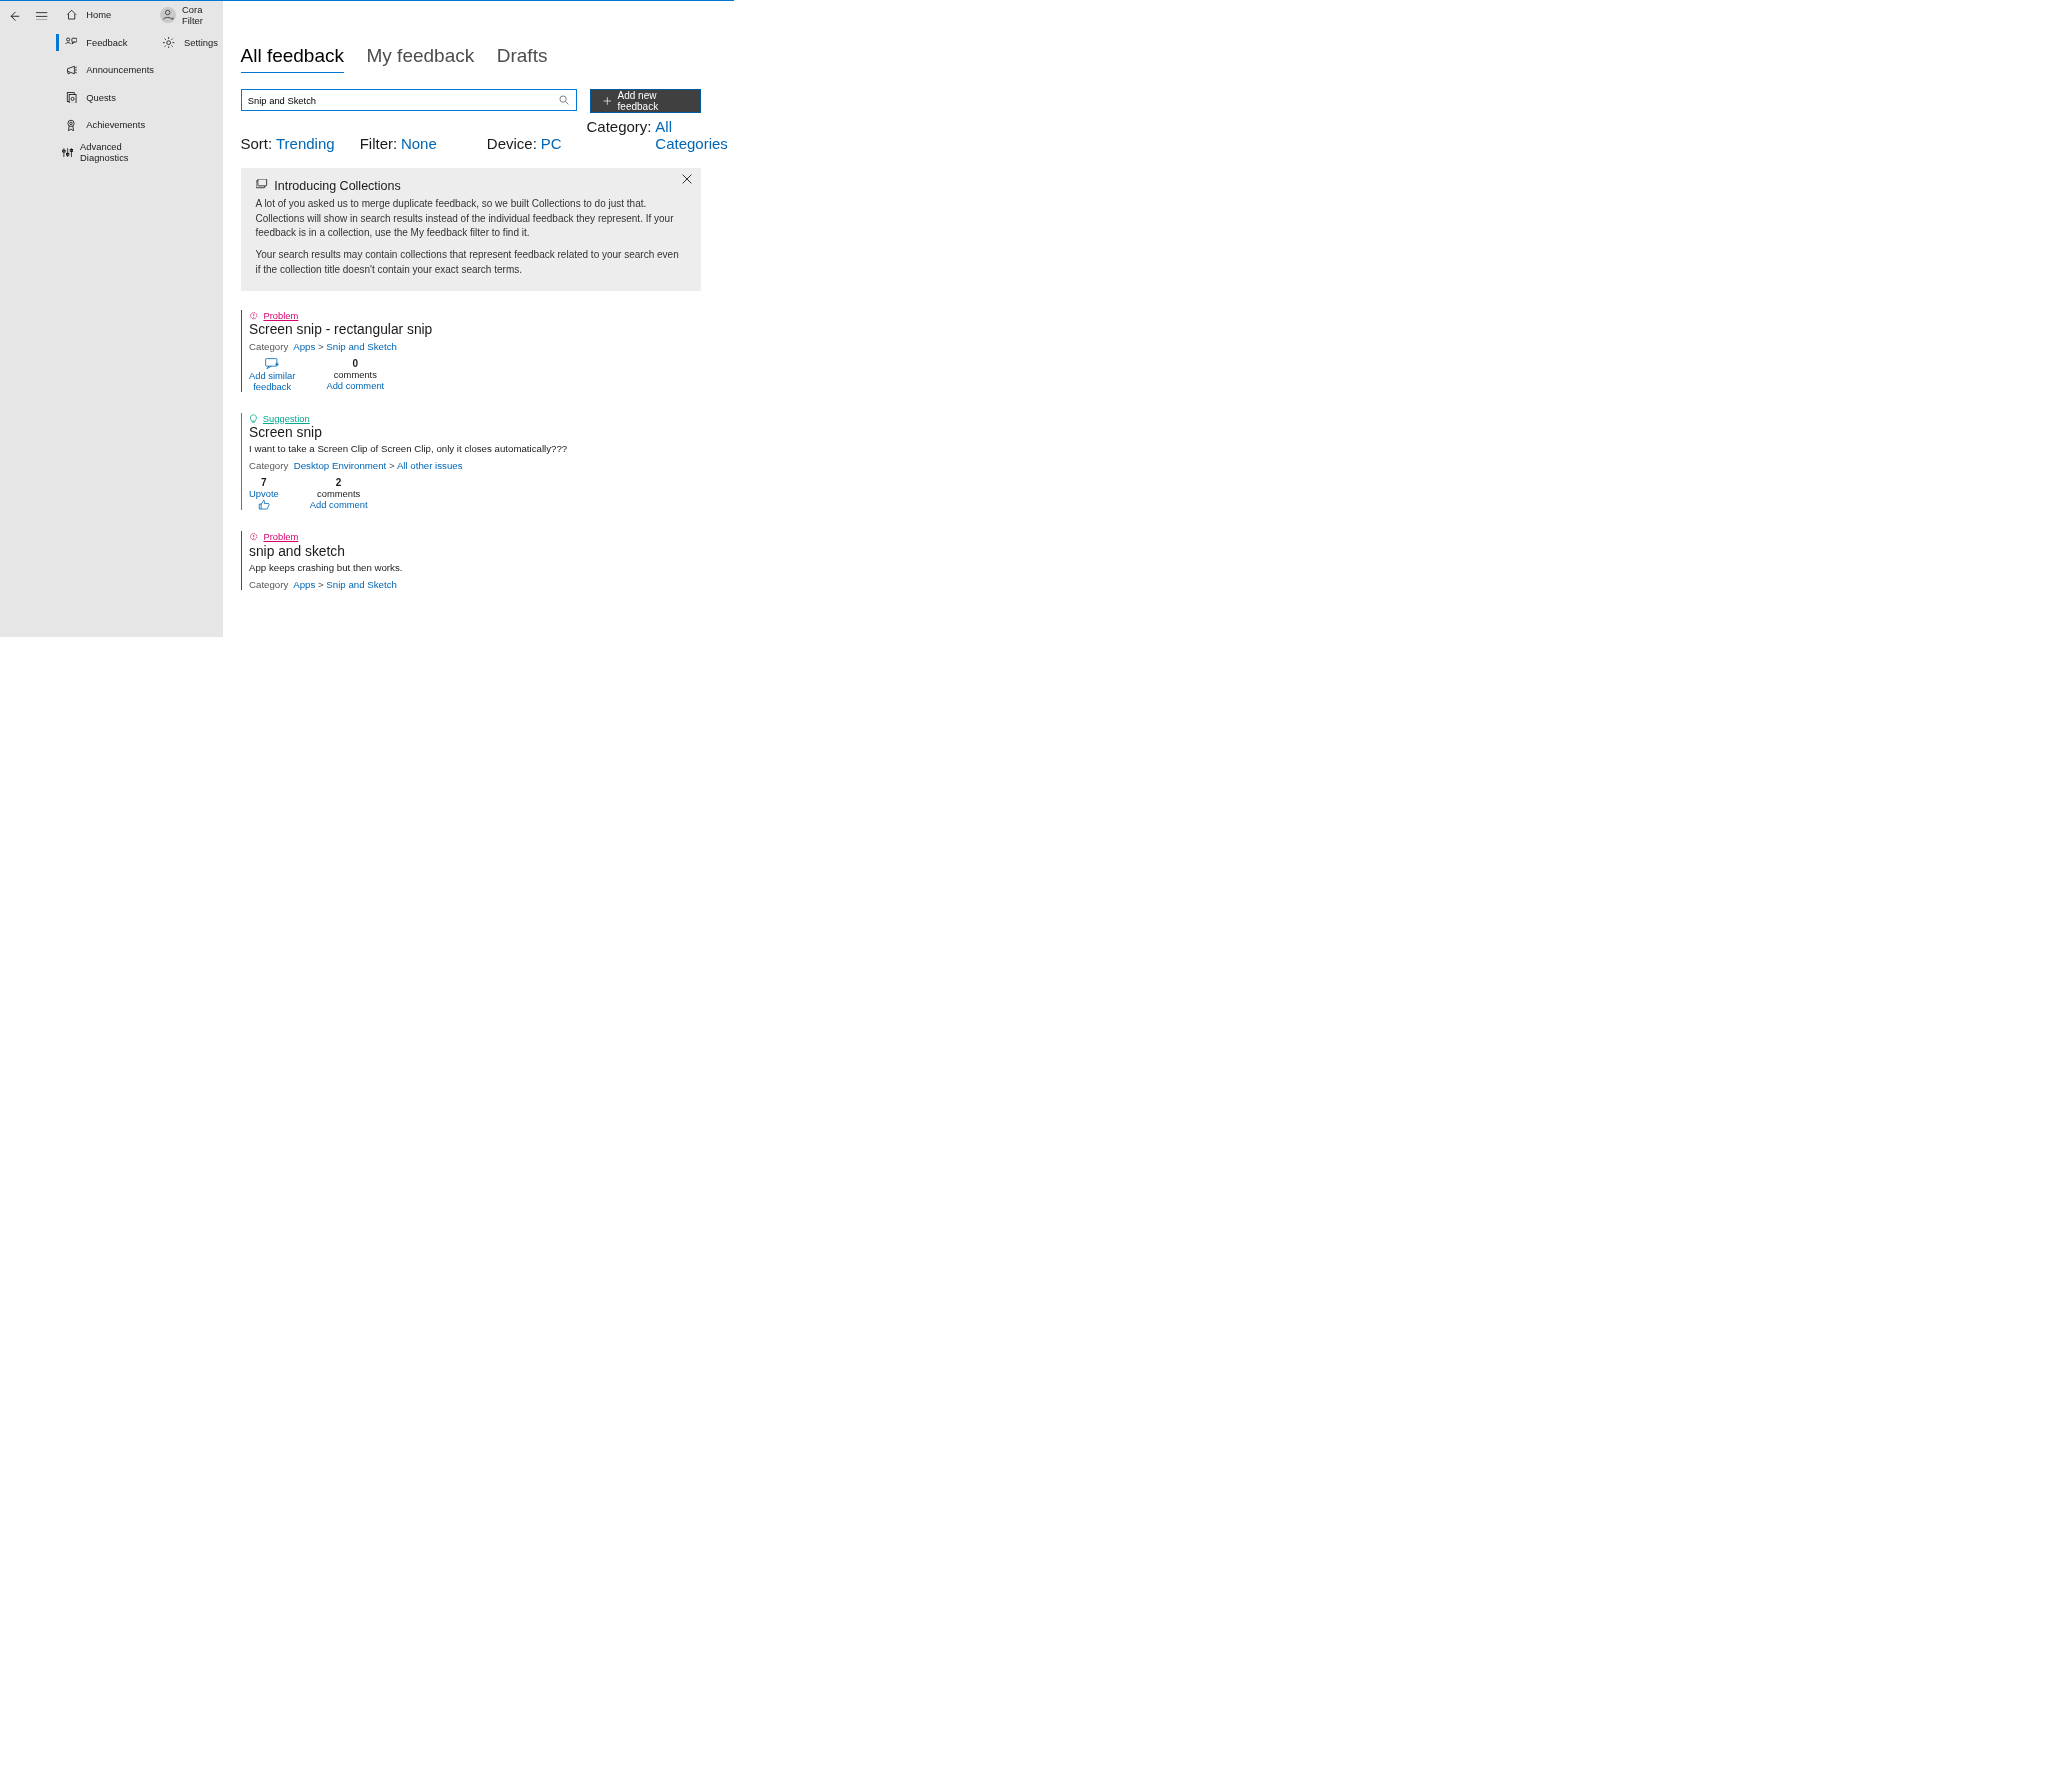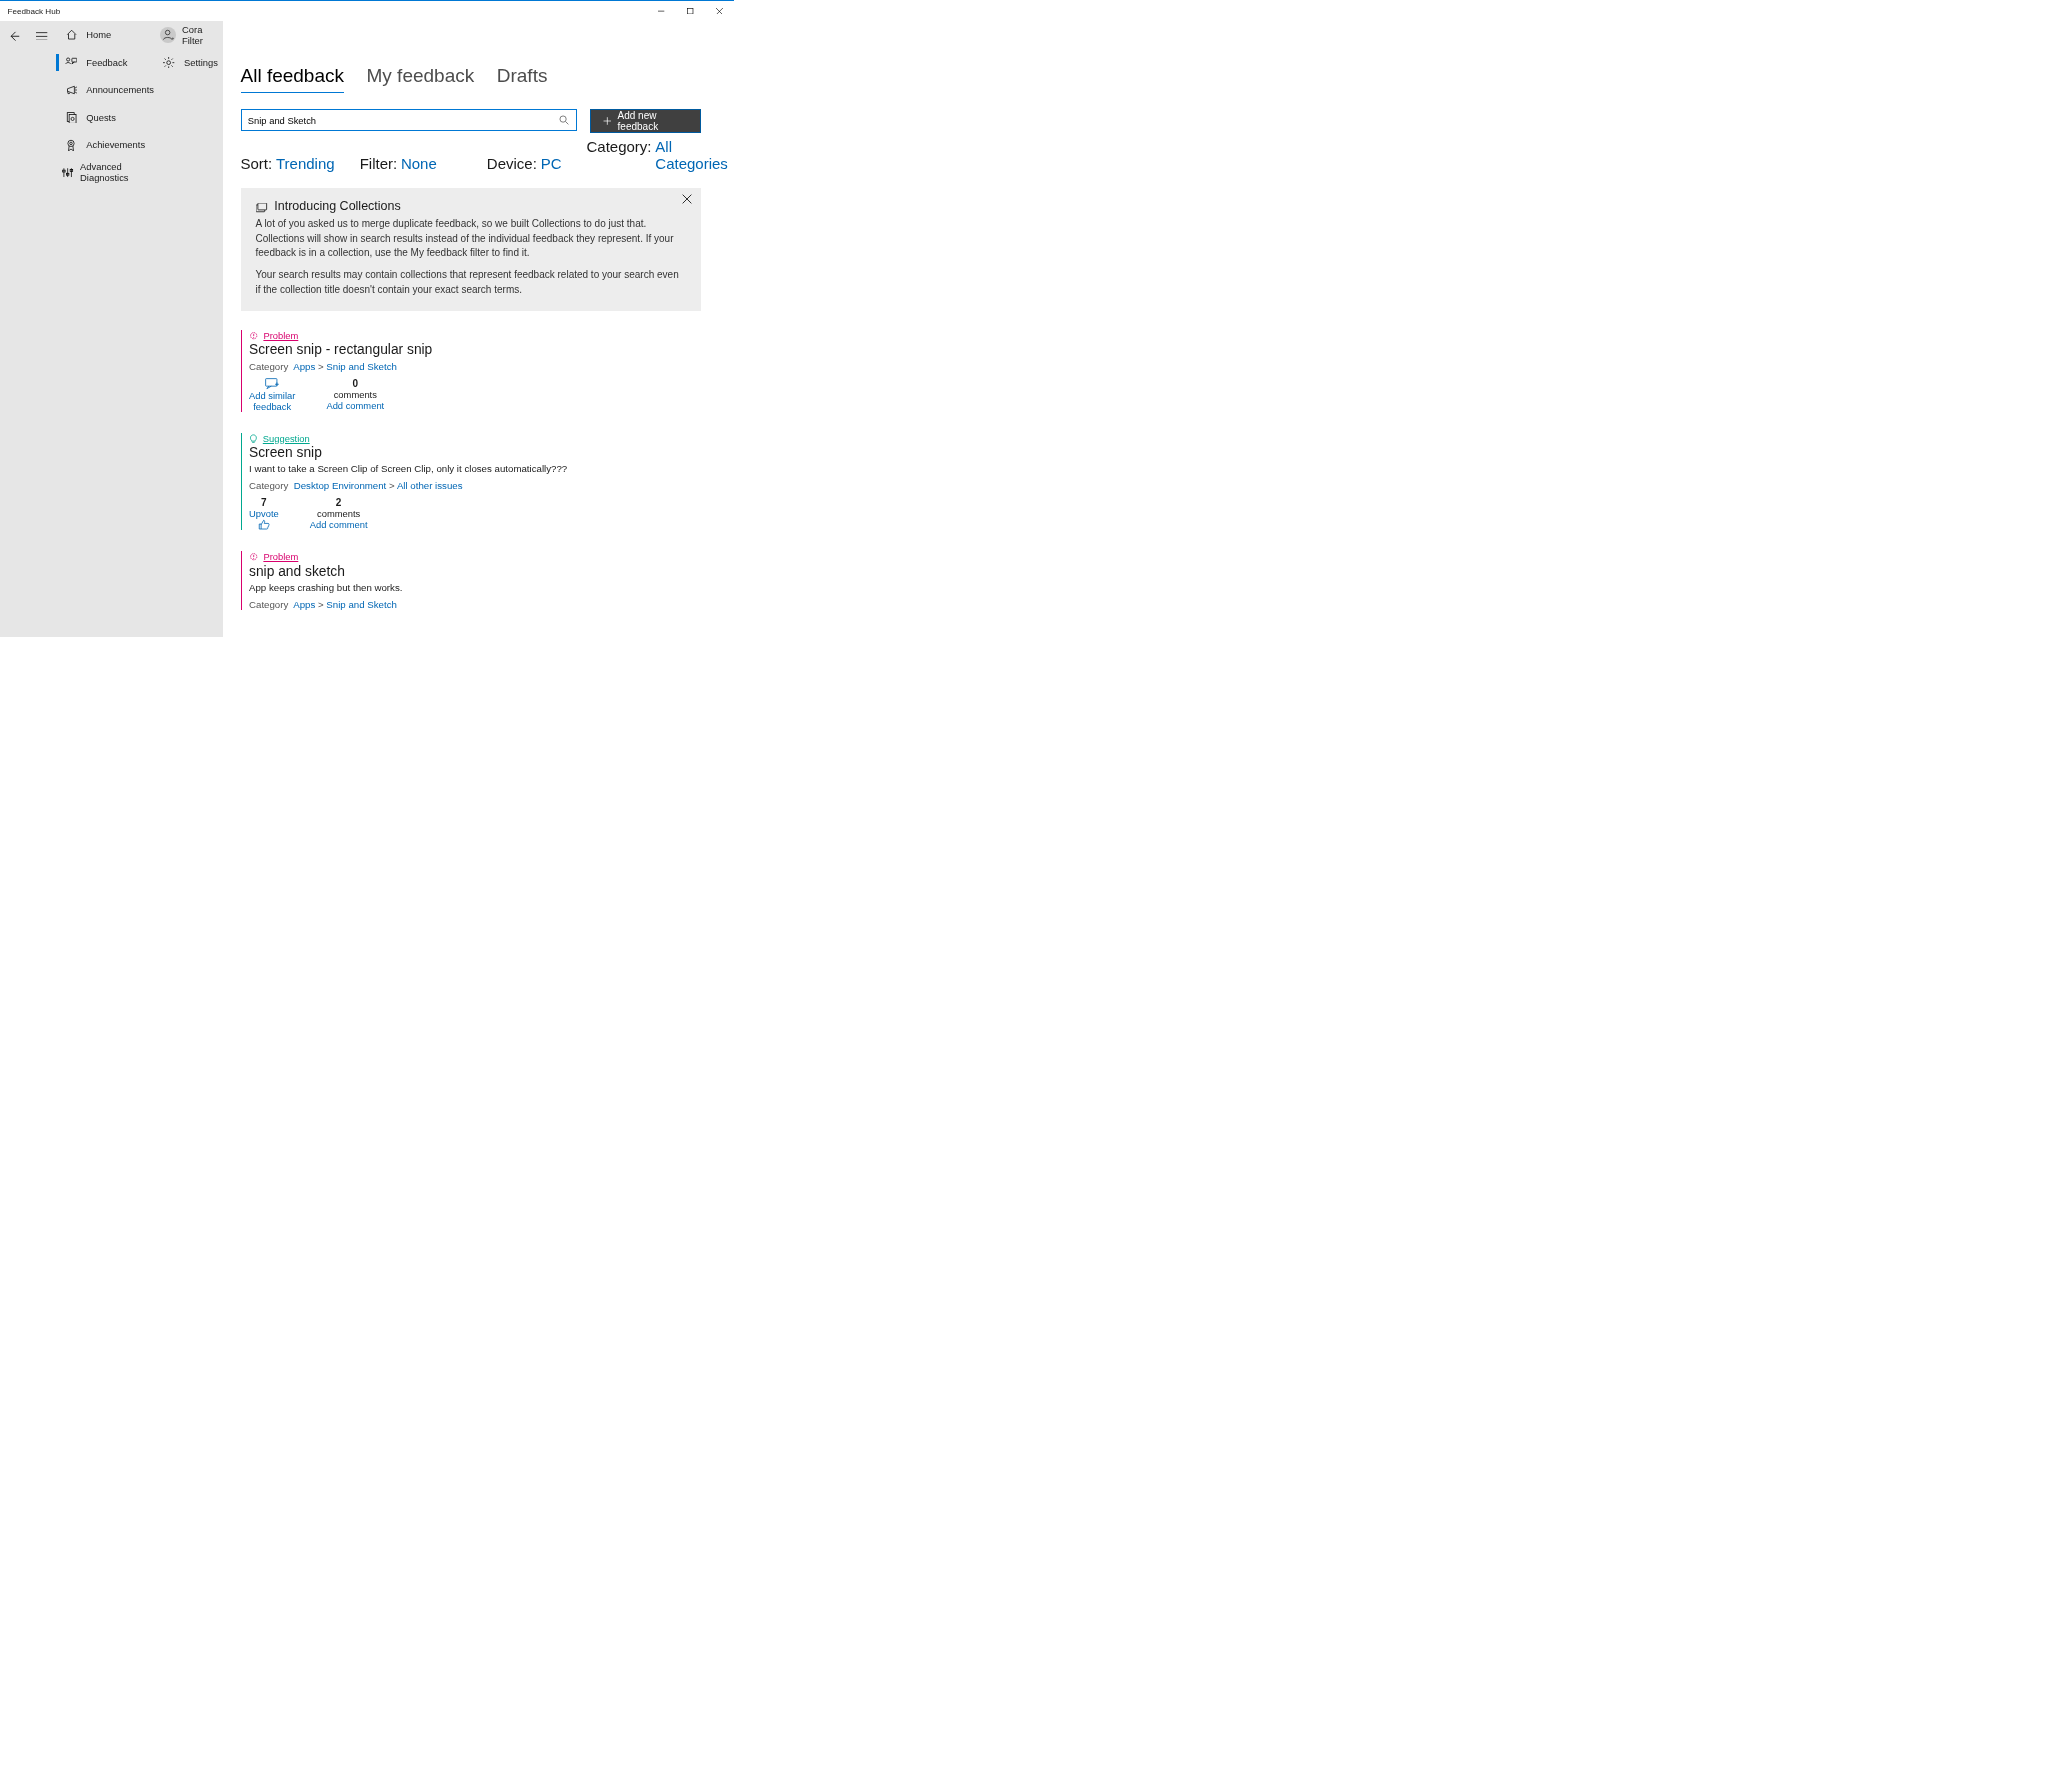--- a/index.html
+++ b/index.html
@@ -57,26 +57,6 @@
 <body>
 
 <div class="window">
-  <div class="titlebar">
-    <span class="title">Feedback Hub</span>
-    <span class="spacer"></span>
-    <div class="ctrl">
-      <svg width="6.3" height="6.3" viewBox="0 0 10 10">
-          <line x1="0" y1="5" x2="10" y2="5" stroke="#000" stroke-width="1"></line>
-        </svg>
-    </div>
-    <div class="ctrl">
-      <svg width="6.3" height="6.3" viewBox="0 0 10 10">
-          <rect x="0.5" y="0.5" width="9" height="9" fill="none" stroke="#000" stroke-width="1"></rect>
-        </svg>
-    </div>
-    <div class="ctrl">
-      <svg width="6.9" height="6.9" viewBox="0 0 11 11">
-          <line x1="0" y1="0" x2="11" y2="11" stroke="#000" stroke-width="1"></line>
-          <line x1="11" y1="0" x2="0" y2="11" stroke="#000" stroke-width="1"></line>
-        </svg>
-    </div>
-  </div>
 
   <div class="body">
     <div class="sidebar">

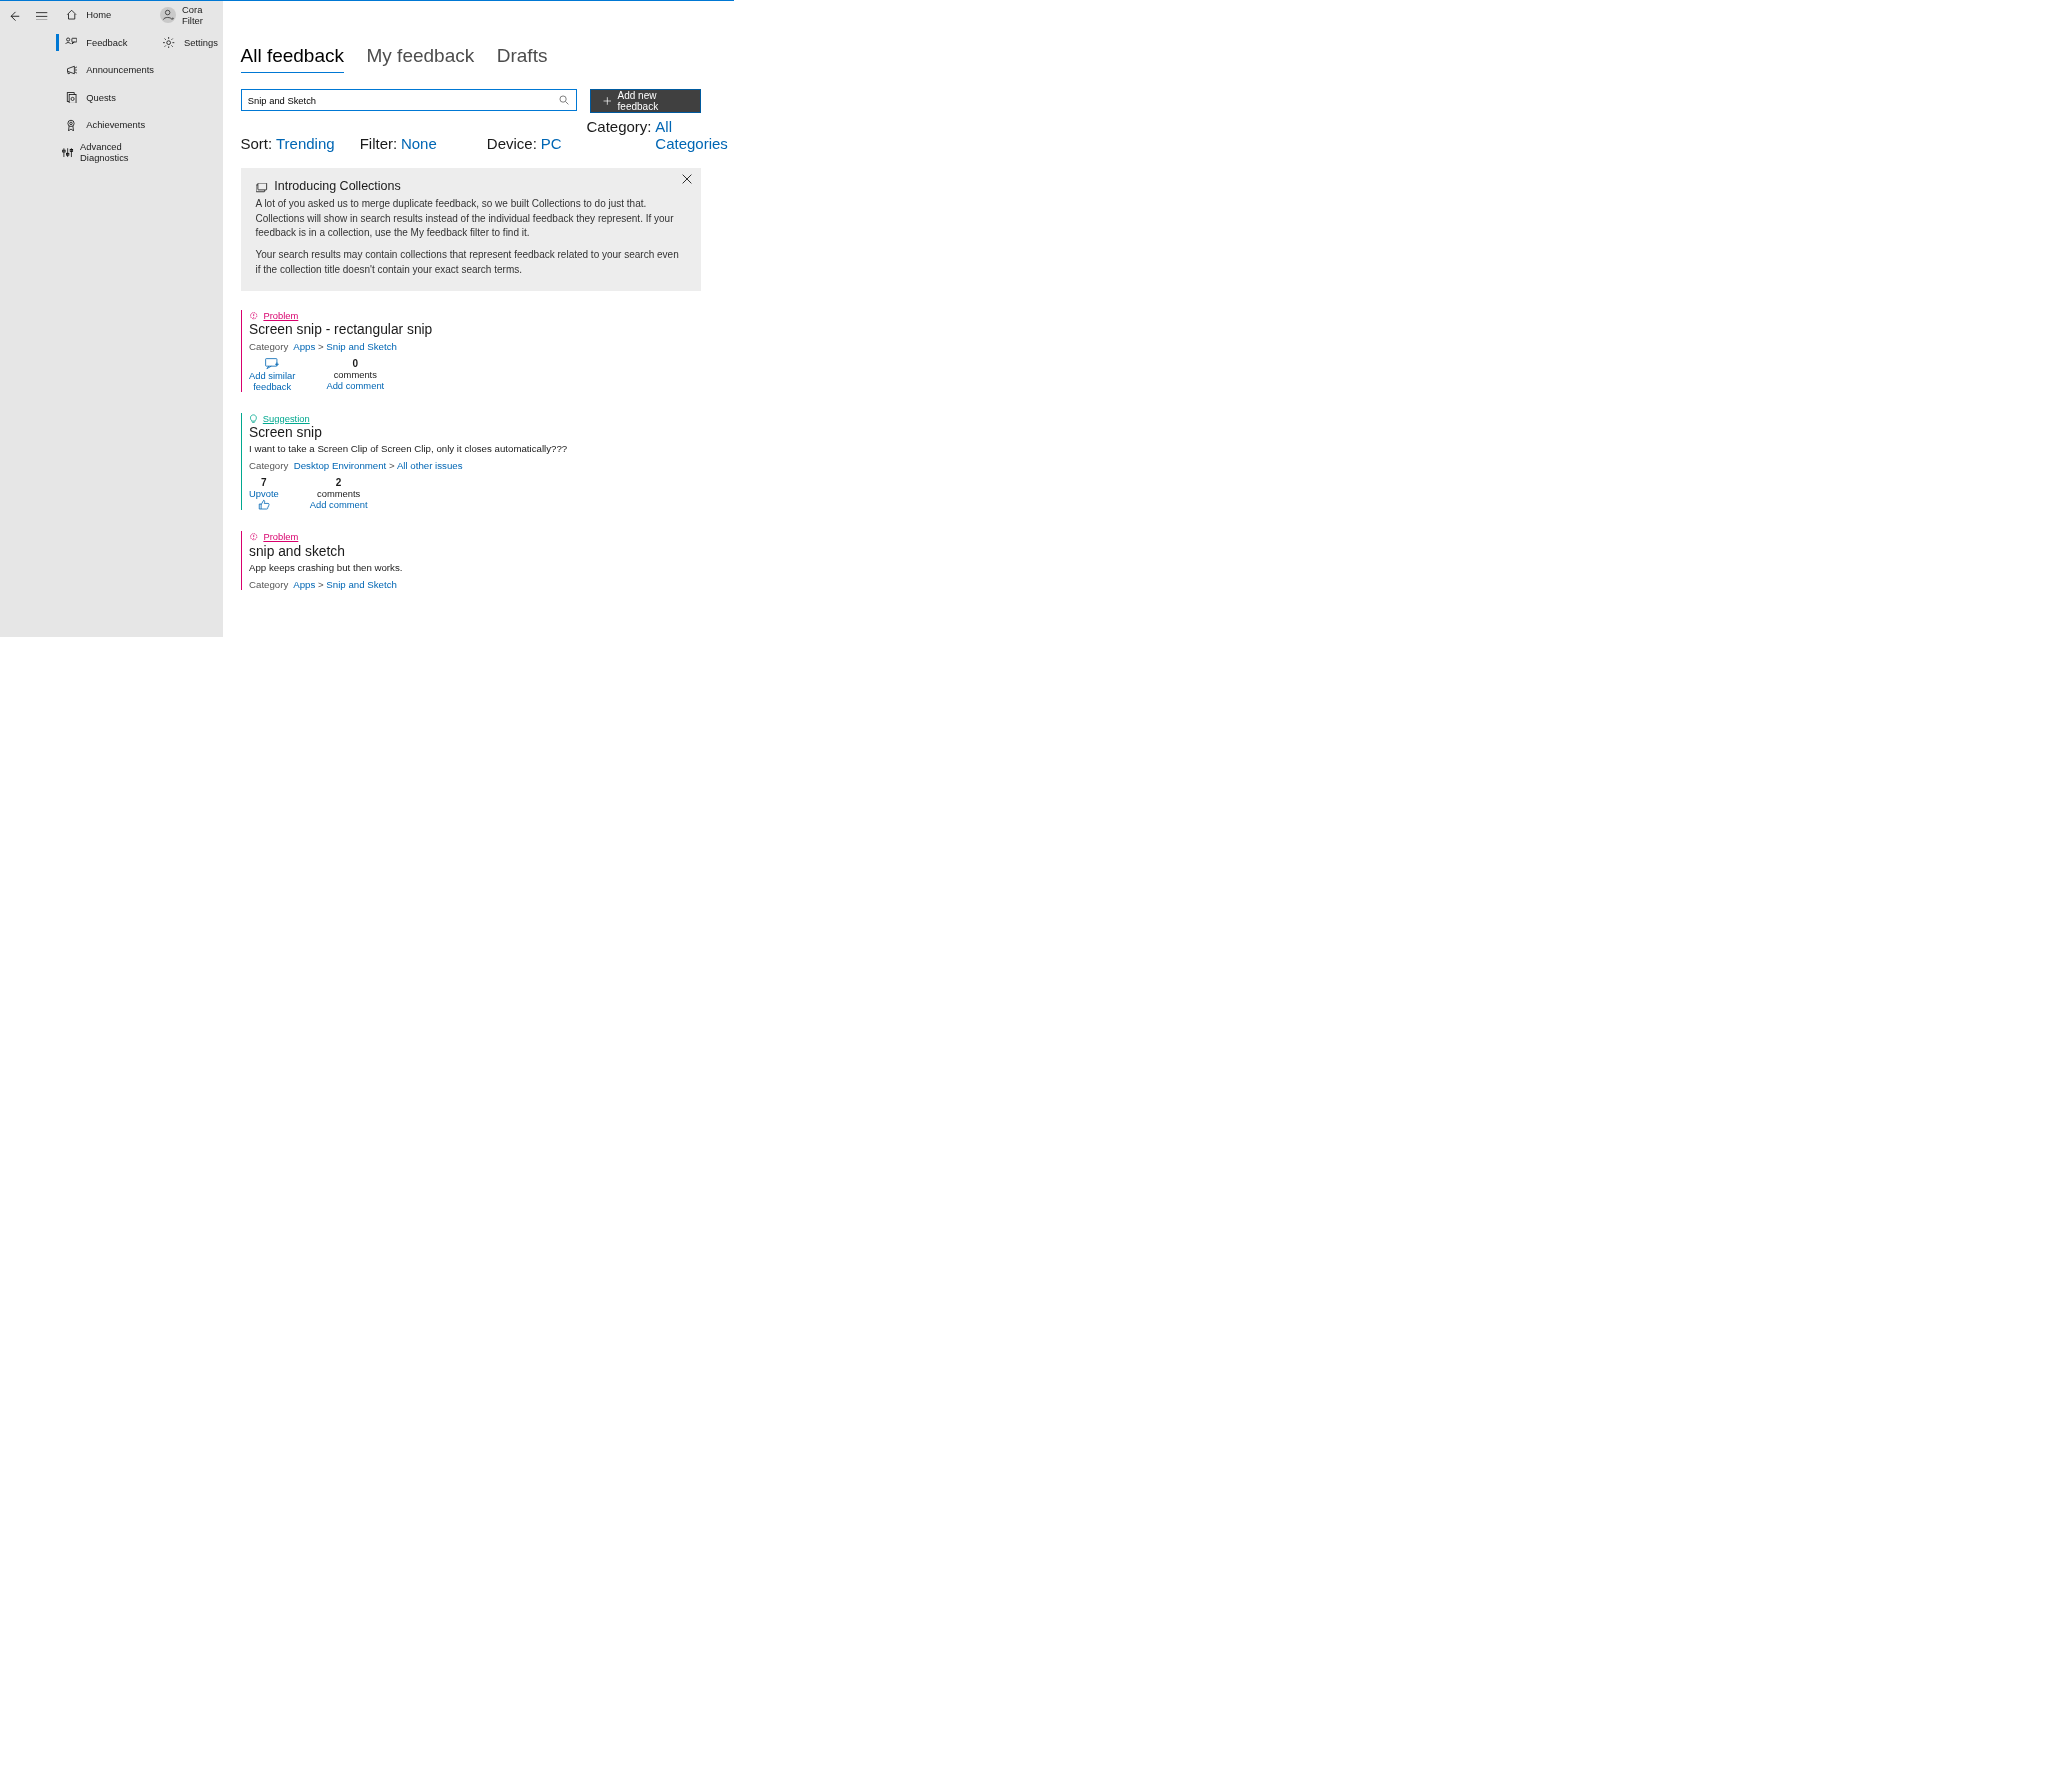--- a/index.html
+++ b/index.html
@@ -33,7 +33,7 @@
 .divider { width: 0.6px; height: 12.5px; background: #ccc; }
 .banner { margin-top: 16.3px; background: #ededed; padding: 11.3px 15px 13.8px; position: relative; }
 .banner .close { position: absolute; top: 6.3px; right: 8.8px; }
-.banner .title { font-size: 12.5px; display: flex; align-items: flex-end; gap: 6.3px; }
+.banner .title { font-size: 12.5px; display: flex; align-items: flex-start; gap: 6.3px; }
 .banner p { font-size: 10px; color: #333; margin-top: 3.8px; line-height: 1.45; }
 .feedlist { margin-top: 19px; }
 .card { border-left: 1.9px solid; padding-left: 7.5px; margin-bottom: 21px; }

